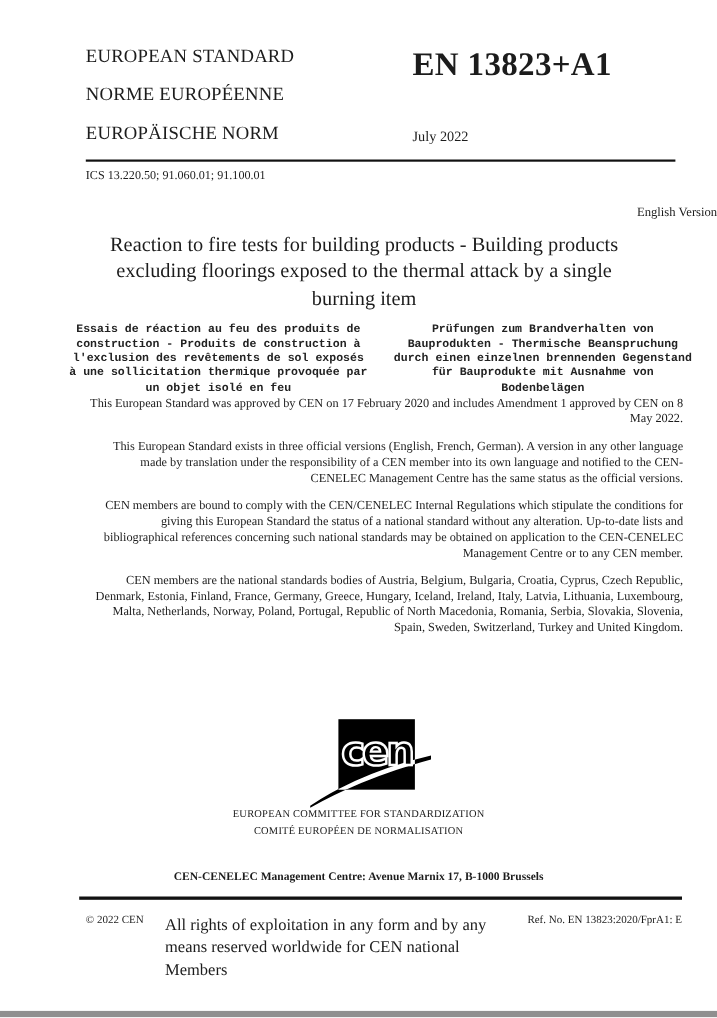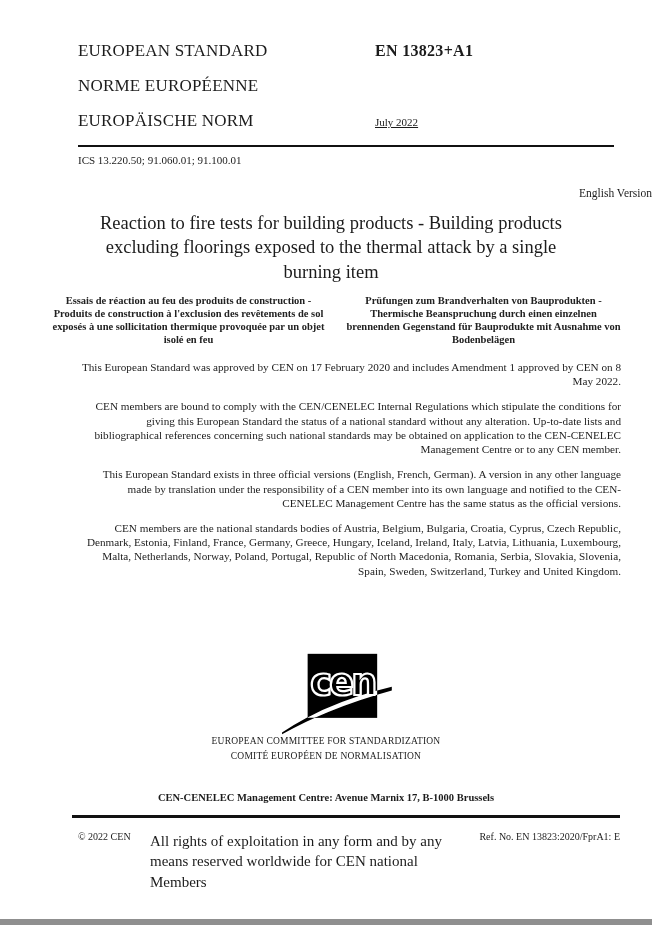--- a/index.html
+++ b/index.html
@@ -16,7 +16,7 @@
   
   .hdr-left { left:78px; top:42px; font-size:17px; line-height:1; }
   .hdr-left div { margin-bottom:18px; letter-spacing:0.2px; }
-  .std-no { left:375px; top:42px; font-size:16px; font-weight:bold; letter-spacing:0.3px; }
+  .std-no { left:375px; top:42px; font-size:30px; font-weight:bold; letter-spacing:0.3px; }
   .date   { left:375px; top:116px; font-size:11px;text-decoration:underline; }
 
   .rule1 { left:78px; top:145px; width:536px; height:2px; background:#111; }

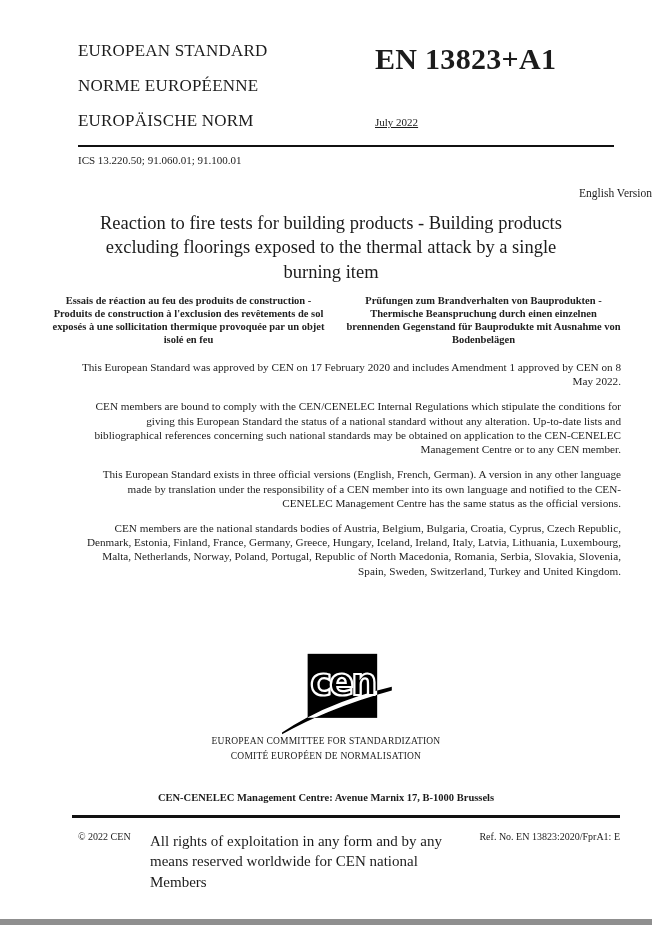--- a/index.html
+++ b/index.html
@@ -17,7 +17,7 @@
   .hdr-left { left:78px; top:42px; font-size:17px; line-height:1; }
   .hdr-left div { margin-bottom:18px; letter-spacing:0.2px; }
   .std-no { left:375px; top:42px; font-size:30px; font-weight:bold; letter-spacing:0.3px; }
-  .date   { left:375px; top:116px; font-size:11px;text-decoration:underline; }
+  .date   { left:375px; top:116px; font-size:13px; }
 
   .rule1 { left:78px; top:145px; width:536px; height:2px; background:#111; }
   .ics   { left:78px; top:154px; font-size:11px; }

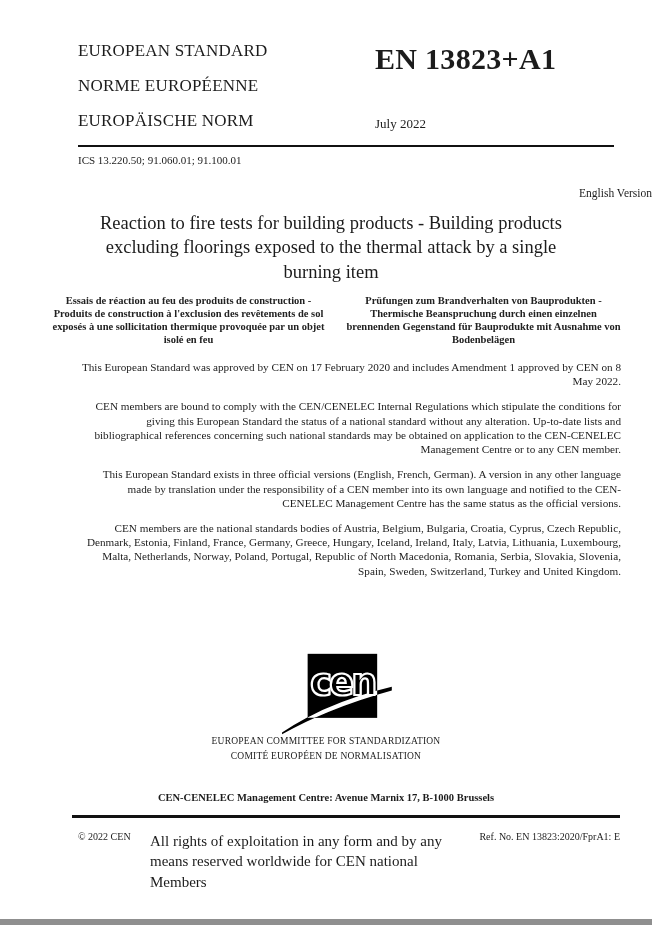--- a/index.html
+++ b/index.html
@@ -29,7 +29,7 @@
     text-align:center; font-size:18.5px; line-height:1.32;
   }
 
-  .cols { left:50px; top:294px; width:572px; display:flex; gap:18px; }
+  .cols { left:60px; top:294px; width:572px; display:flex; gap:18px;font-family:Liberation Mono, monospace; }
   .col  { flex:1; text-align:center; font-size:10.5px; font-weight:600; line-height:1.25; color:#222; }
 
   .paras { left:78px; top:360px; width:543px; }

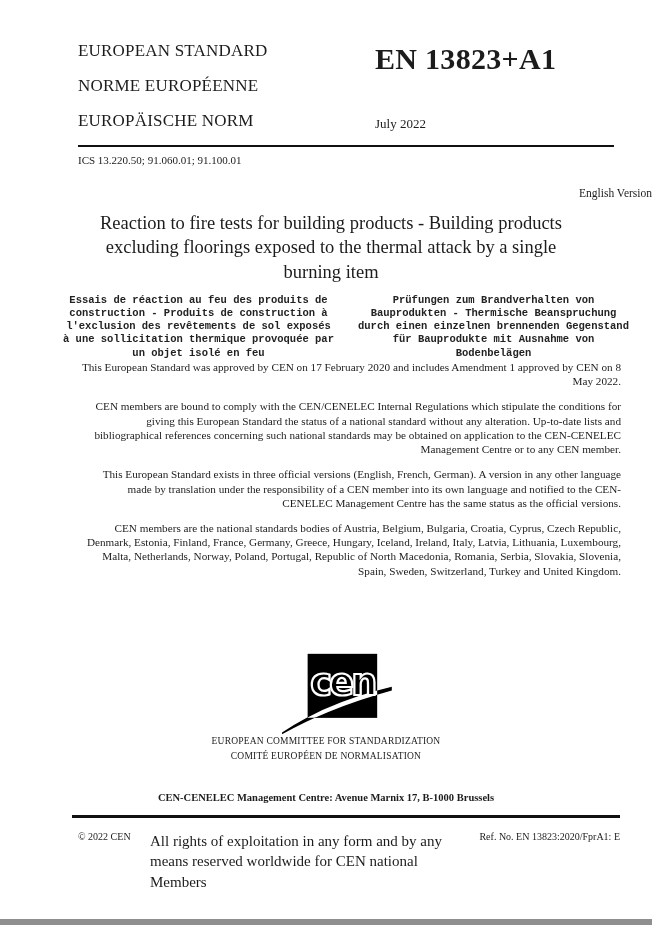--- a/index.html
+++ b/index.html
@@ -76,8 +76,8 @@
 
   <div class="abs paras">
     <p>This European Standard was approved by CEN on 17 February 2020 and includes Amendment 1 approved by CEN on 8 May 2022.</p>
+    <p>This European Standard exists in three official versions (English, French, German). A version in any other language made by translation under the responsibility of a CEN member into its own language and notified to the CEN-CENELEC Management Centre has the same status as the official versions.</p>
     <p>CEN members are bound to comply with the CEN/CENELEC Internal Regulations which stipulate the conditions for giving this European Standard the status of a national standard without any alteration. Up-to-date lists and bibliographical references concerning such national standards may be obtained on application to the CEN-CENELEC Management Centre or to any CEN member.</p>
-    <p>This European Standard exists in three official versions (English, French, German). A version in any other language made by translation under the responsibility of a CEN member into its own language and notified to the CEN-CENELEC Management Centre has the same status as the official versions.</p>
     <p>CEN members are the national standards bodies of Austria, Belgium, Bulgaria, Croatia, Cyprus, Czech Republic, Denmark, Estonia, Finland, France, Germany, Greece, Hungary, Iceland, Ireland, Italy, Latvia, Lithuania, Luxembourg, Malta, Netherlands, Norway, Poland, Portugal, Republic of North Macedonia, Romania, Serbia, Slovakia, Slovenia, Spain, Sweden, Switzerland, Turkey and  United Kingdom.</p>
   </div>
 

